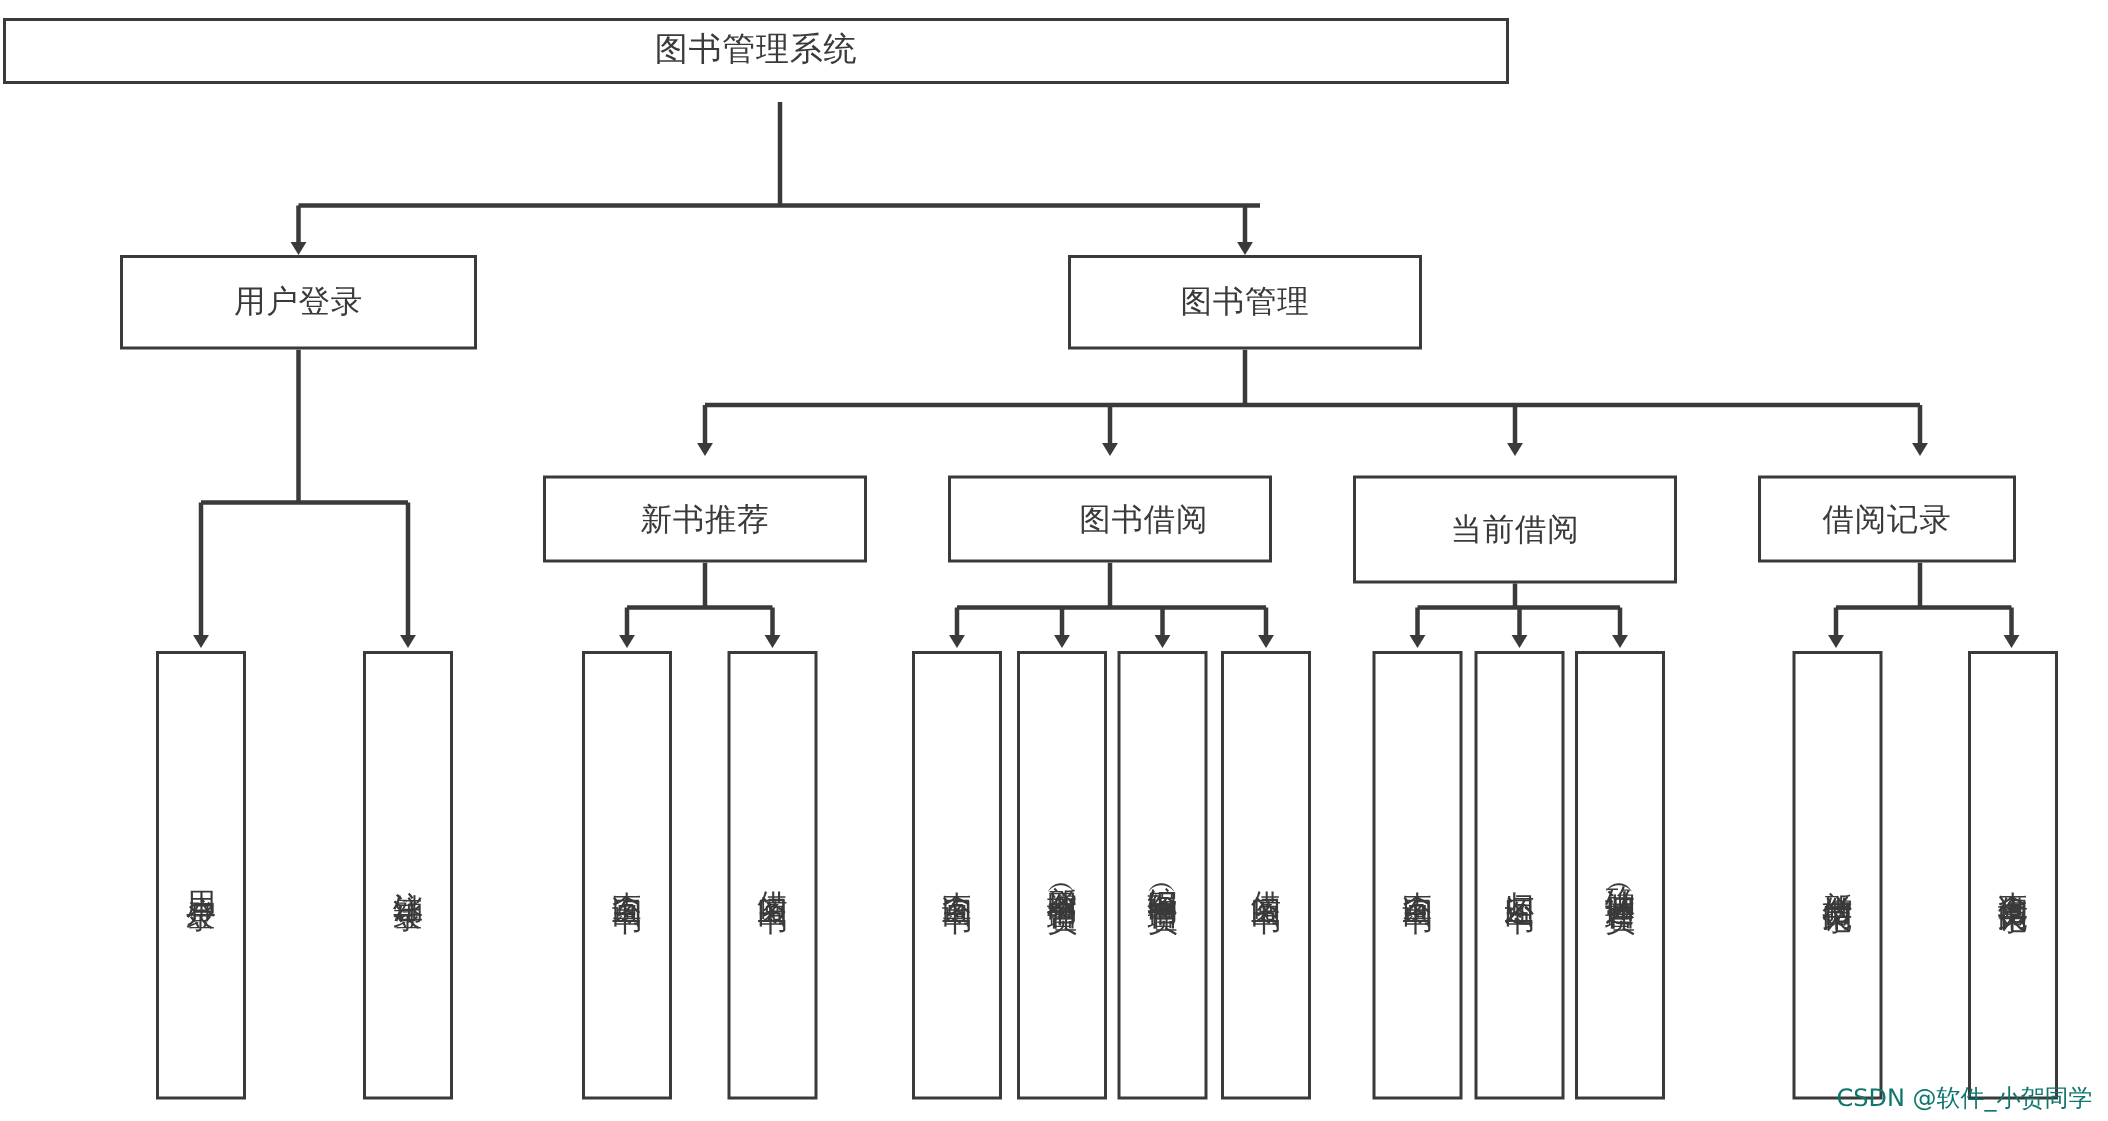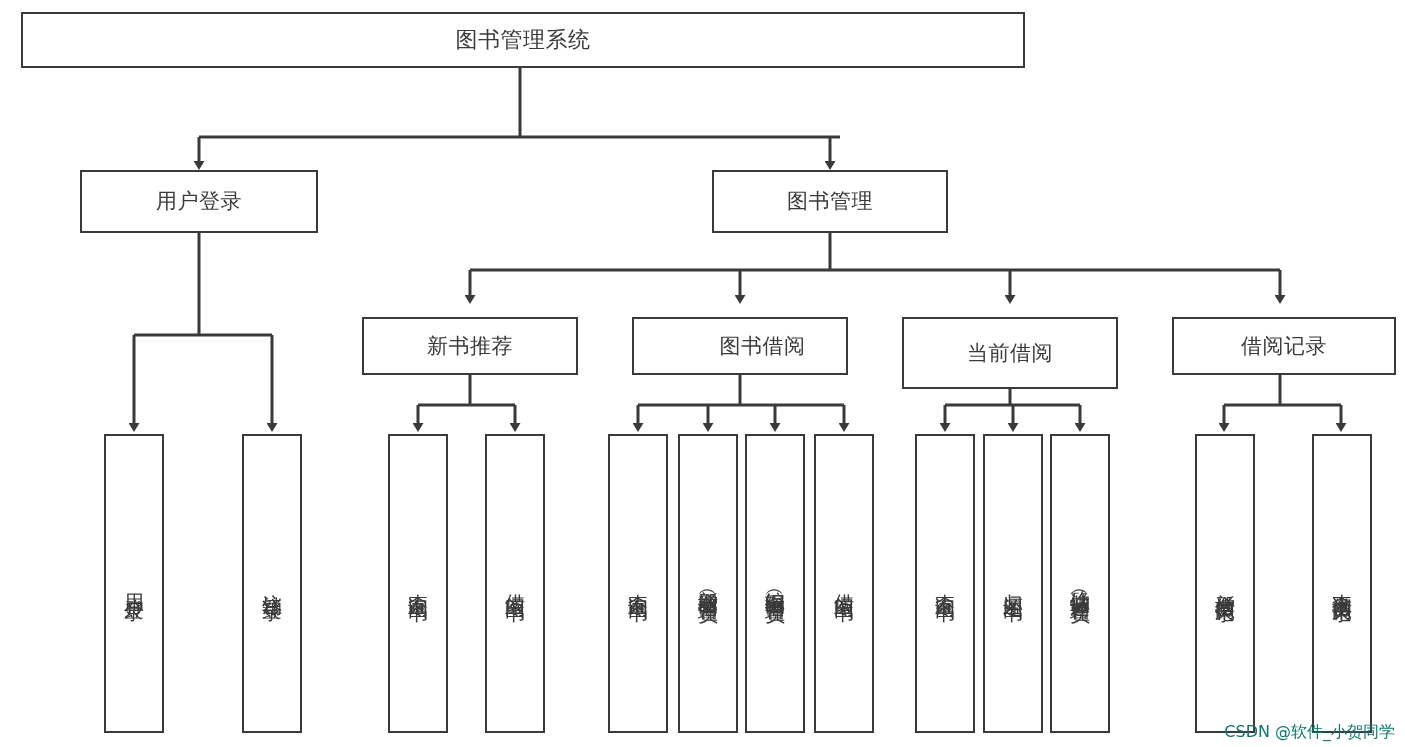--- a/index.html
+++ b/index.html
@@ -137,7 +137,7 @@
     </g>
   </svg>
 
-  <div class="node h root" style="left:21px; top:12px; width:1004px; height:56px;">
+  <div class="node h root" style="left:2px; top:12px; width:1004px; height:44px;">
     <span class="node-label">图书管理系统</span>
   </div>
 

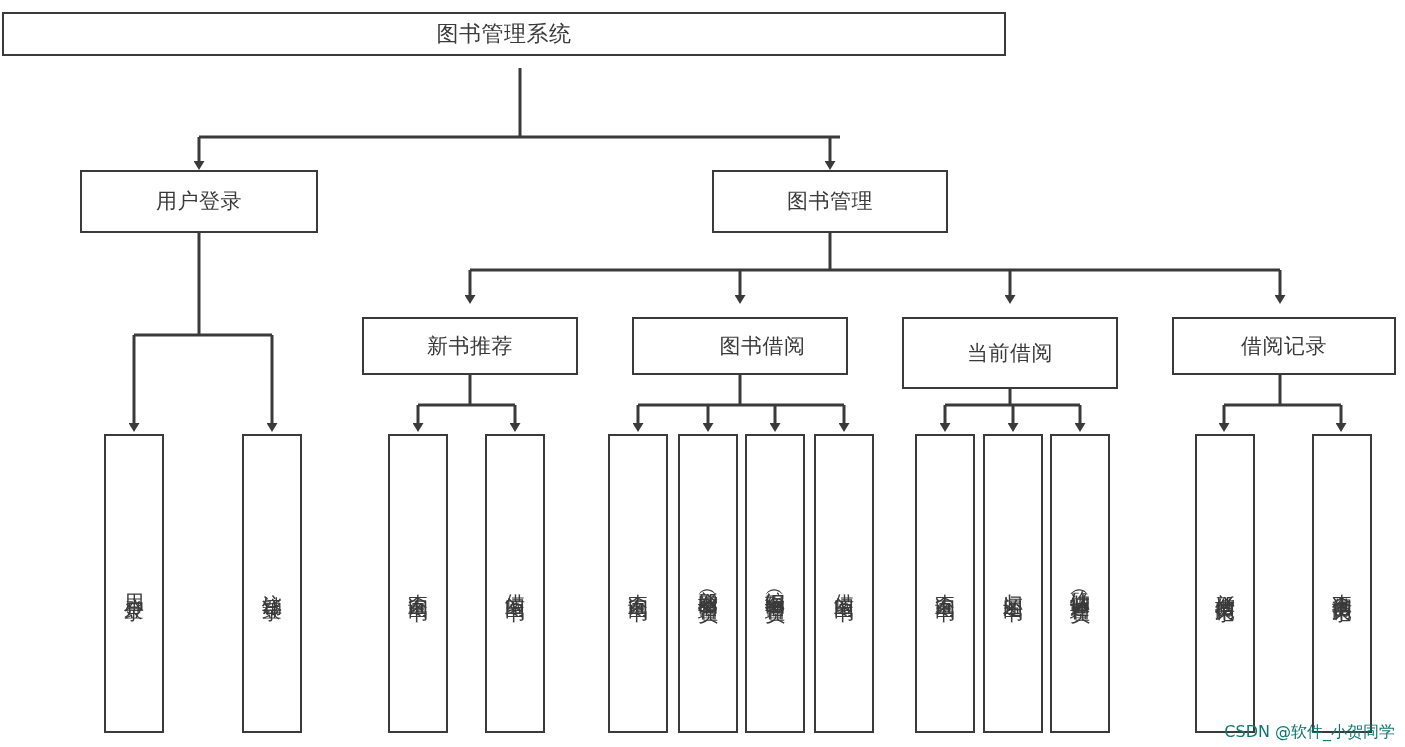--- a/index.html
+++ b/index.html
@@ -161,7 +161,7 @@
     <span class="node-label">当前借阅</span>
   </div>
 
-  <div class="node h" style="left:1172px; top:317px; width:224px; height:58px;align-items:center;">
+  <div class="node h" style="left:1172px; top:317px; width:172px; height:58px;align-items:center;">
     <span class="node-label">借阅记录</span>
   </div>
 

